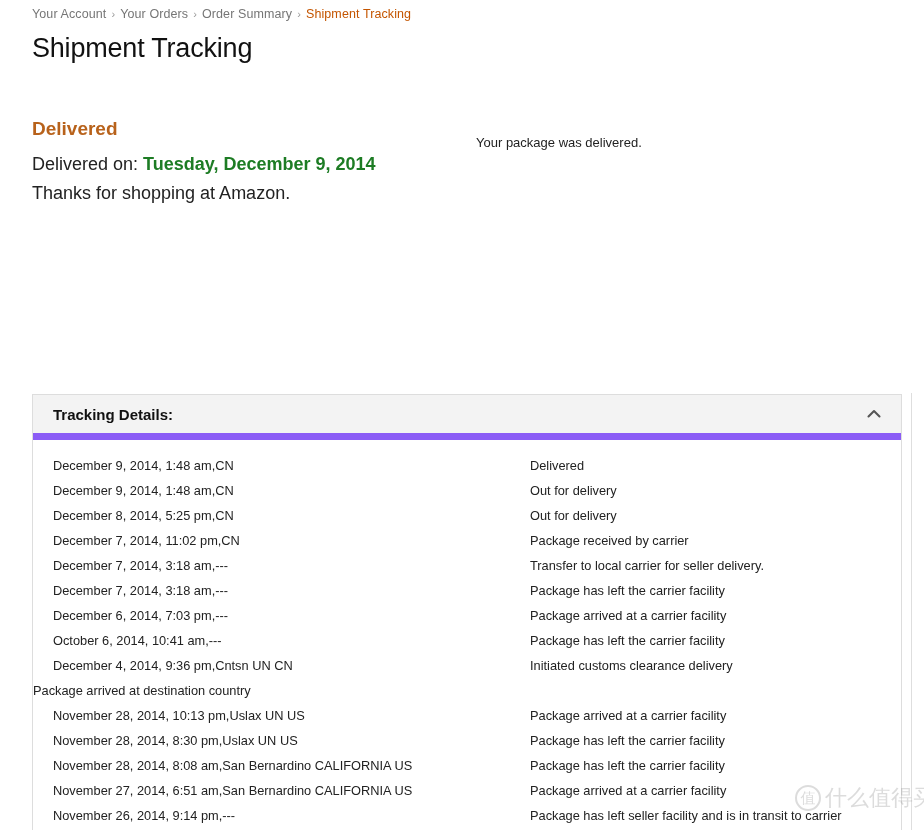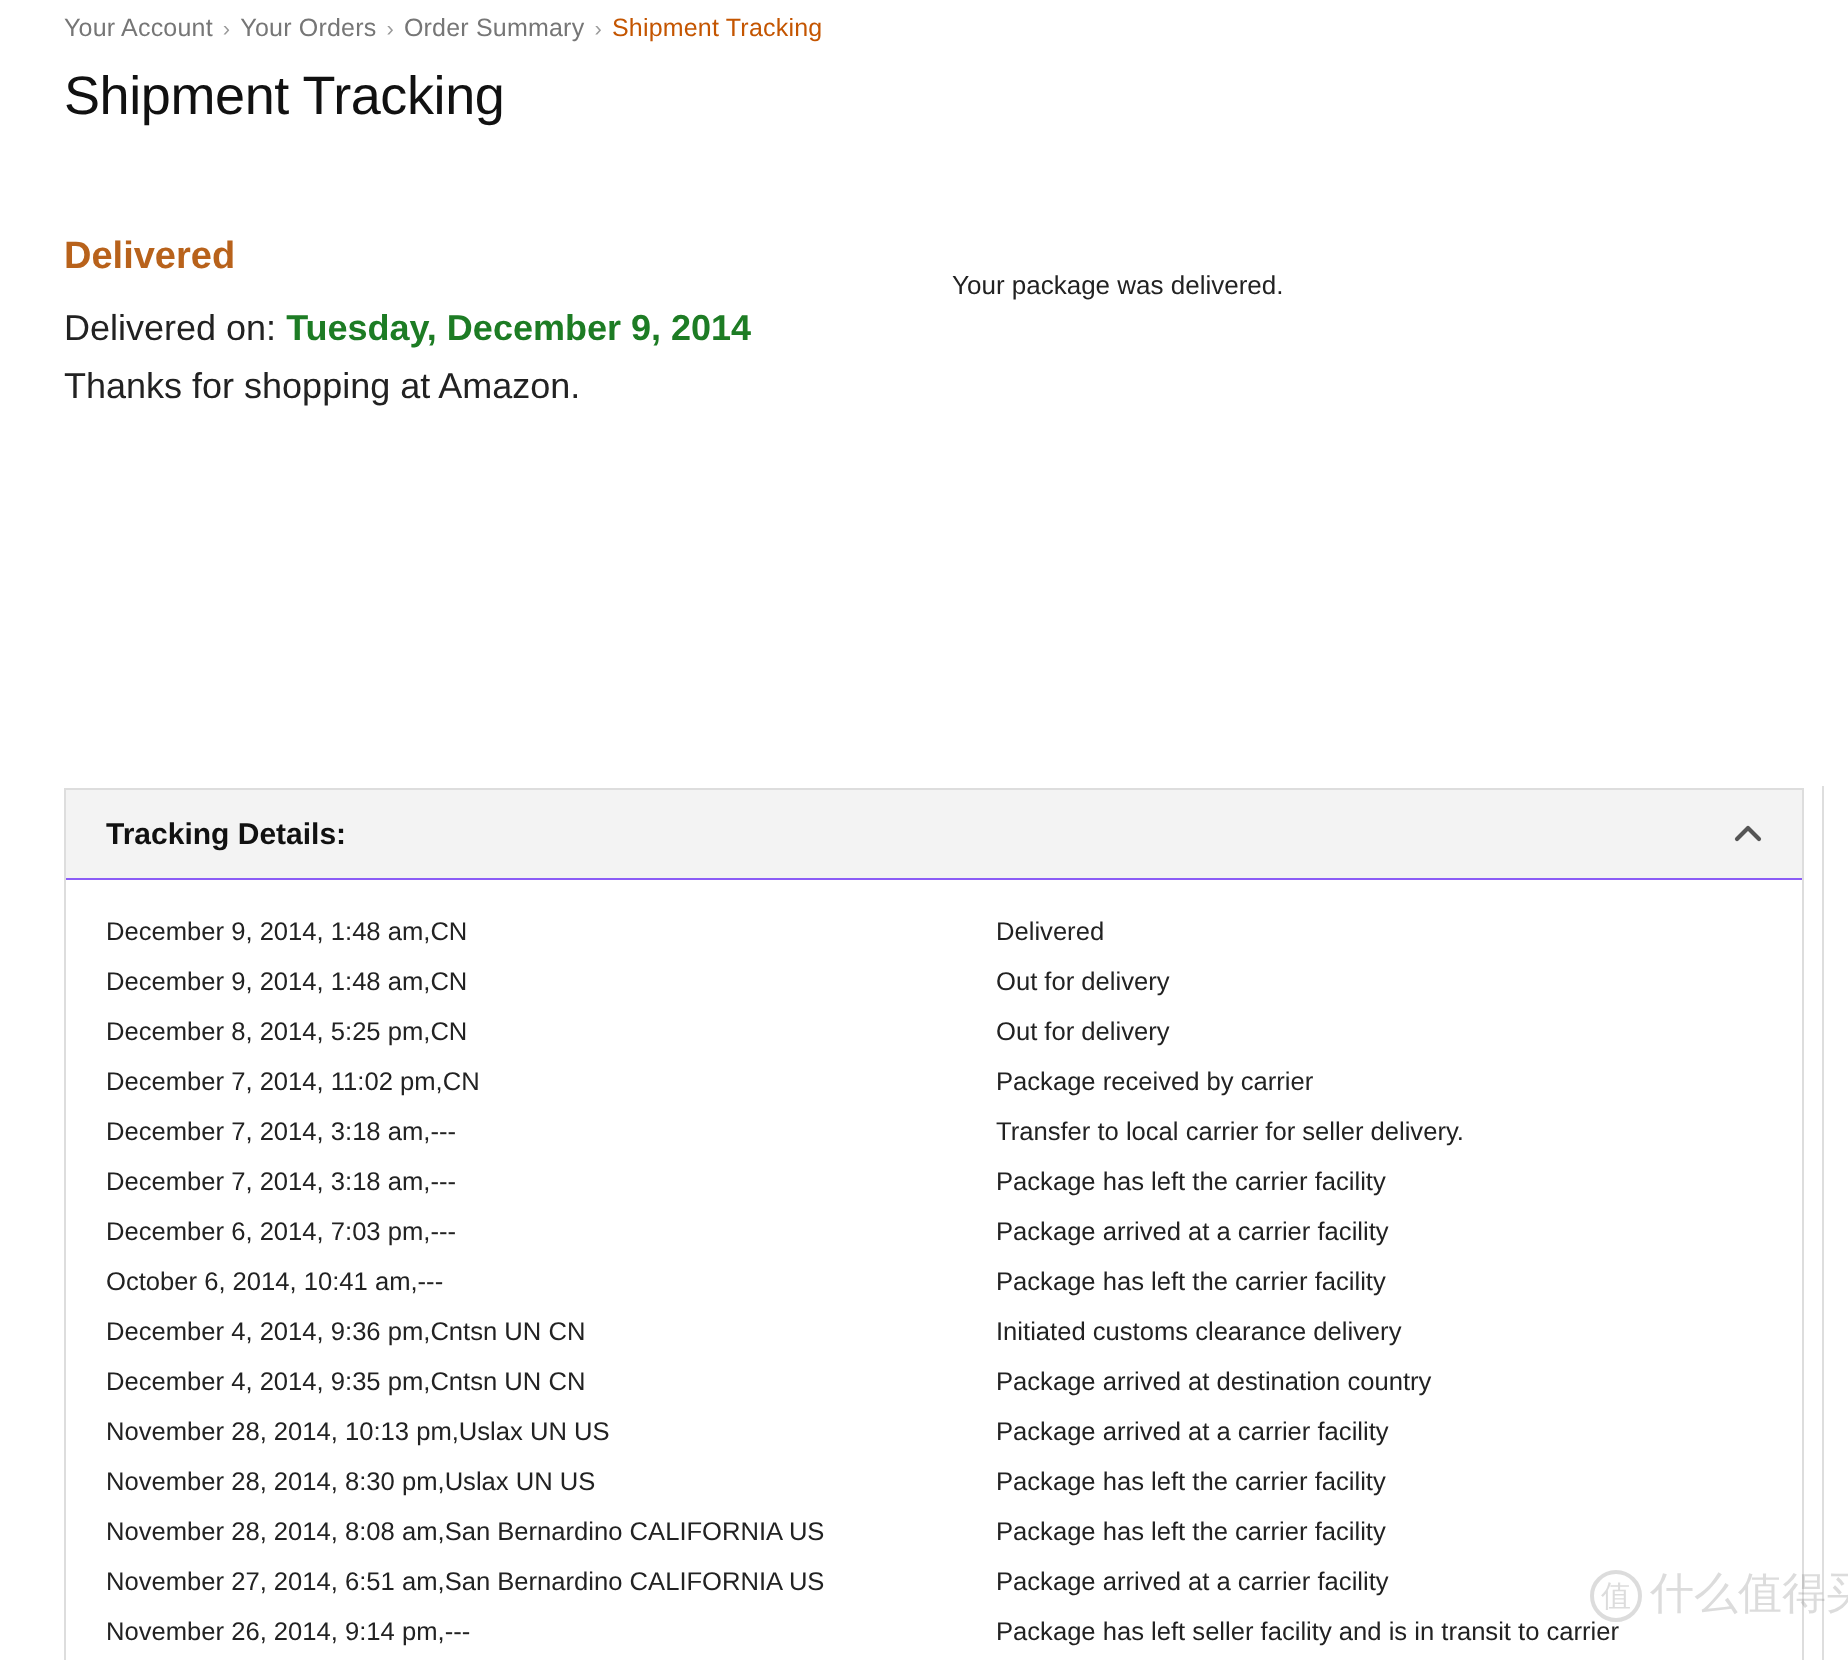--- a/index.html
+++ b/index.html
@@ -147,7 +147,7 @@
   .details-header {
     height: 45px;
     background: #f3f3f3;
-    border-bottom: 1px solid #8b5cf6;
+    border-bottom: 7px solid #8b5cf6;
     display: flex;
     align-items: center;
     justify-content: space-between;

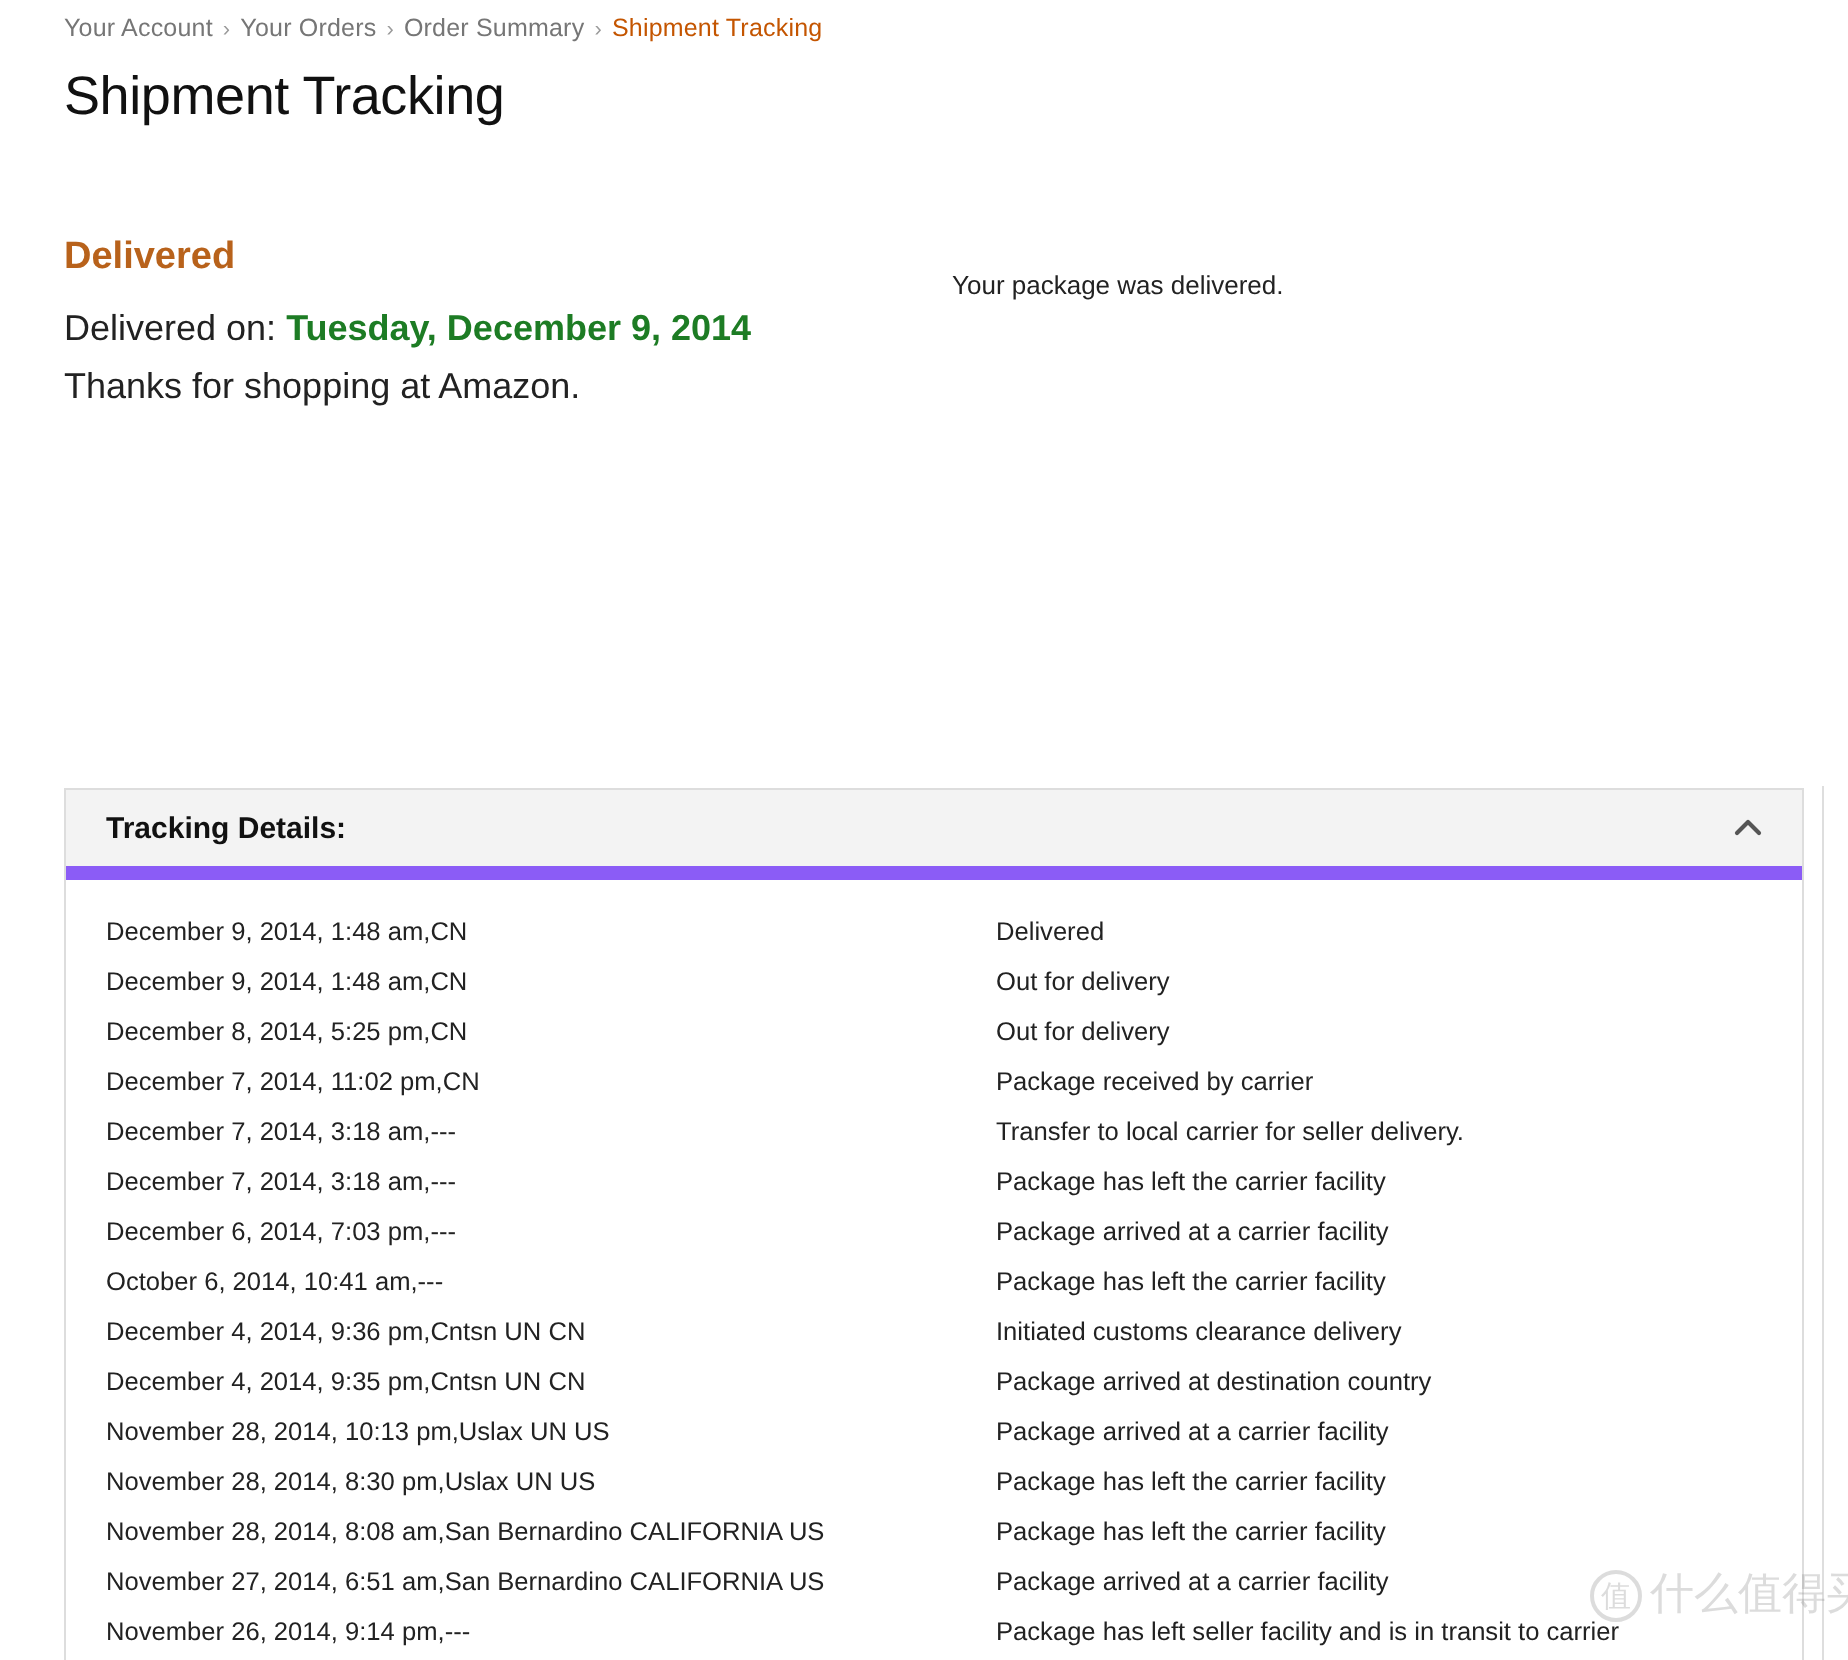--- a/index.html
+++ b/index.html
@@ -175,6 +175,7 @@
     align-items: center;
     font-size: 12.8px;
     color: #222222;
+    gap: 32px;
   }
   .track-when {
     width: 465px;

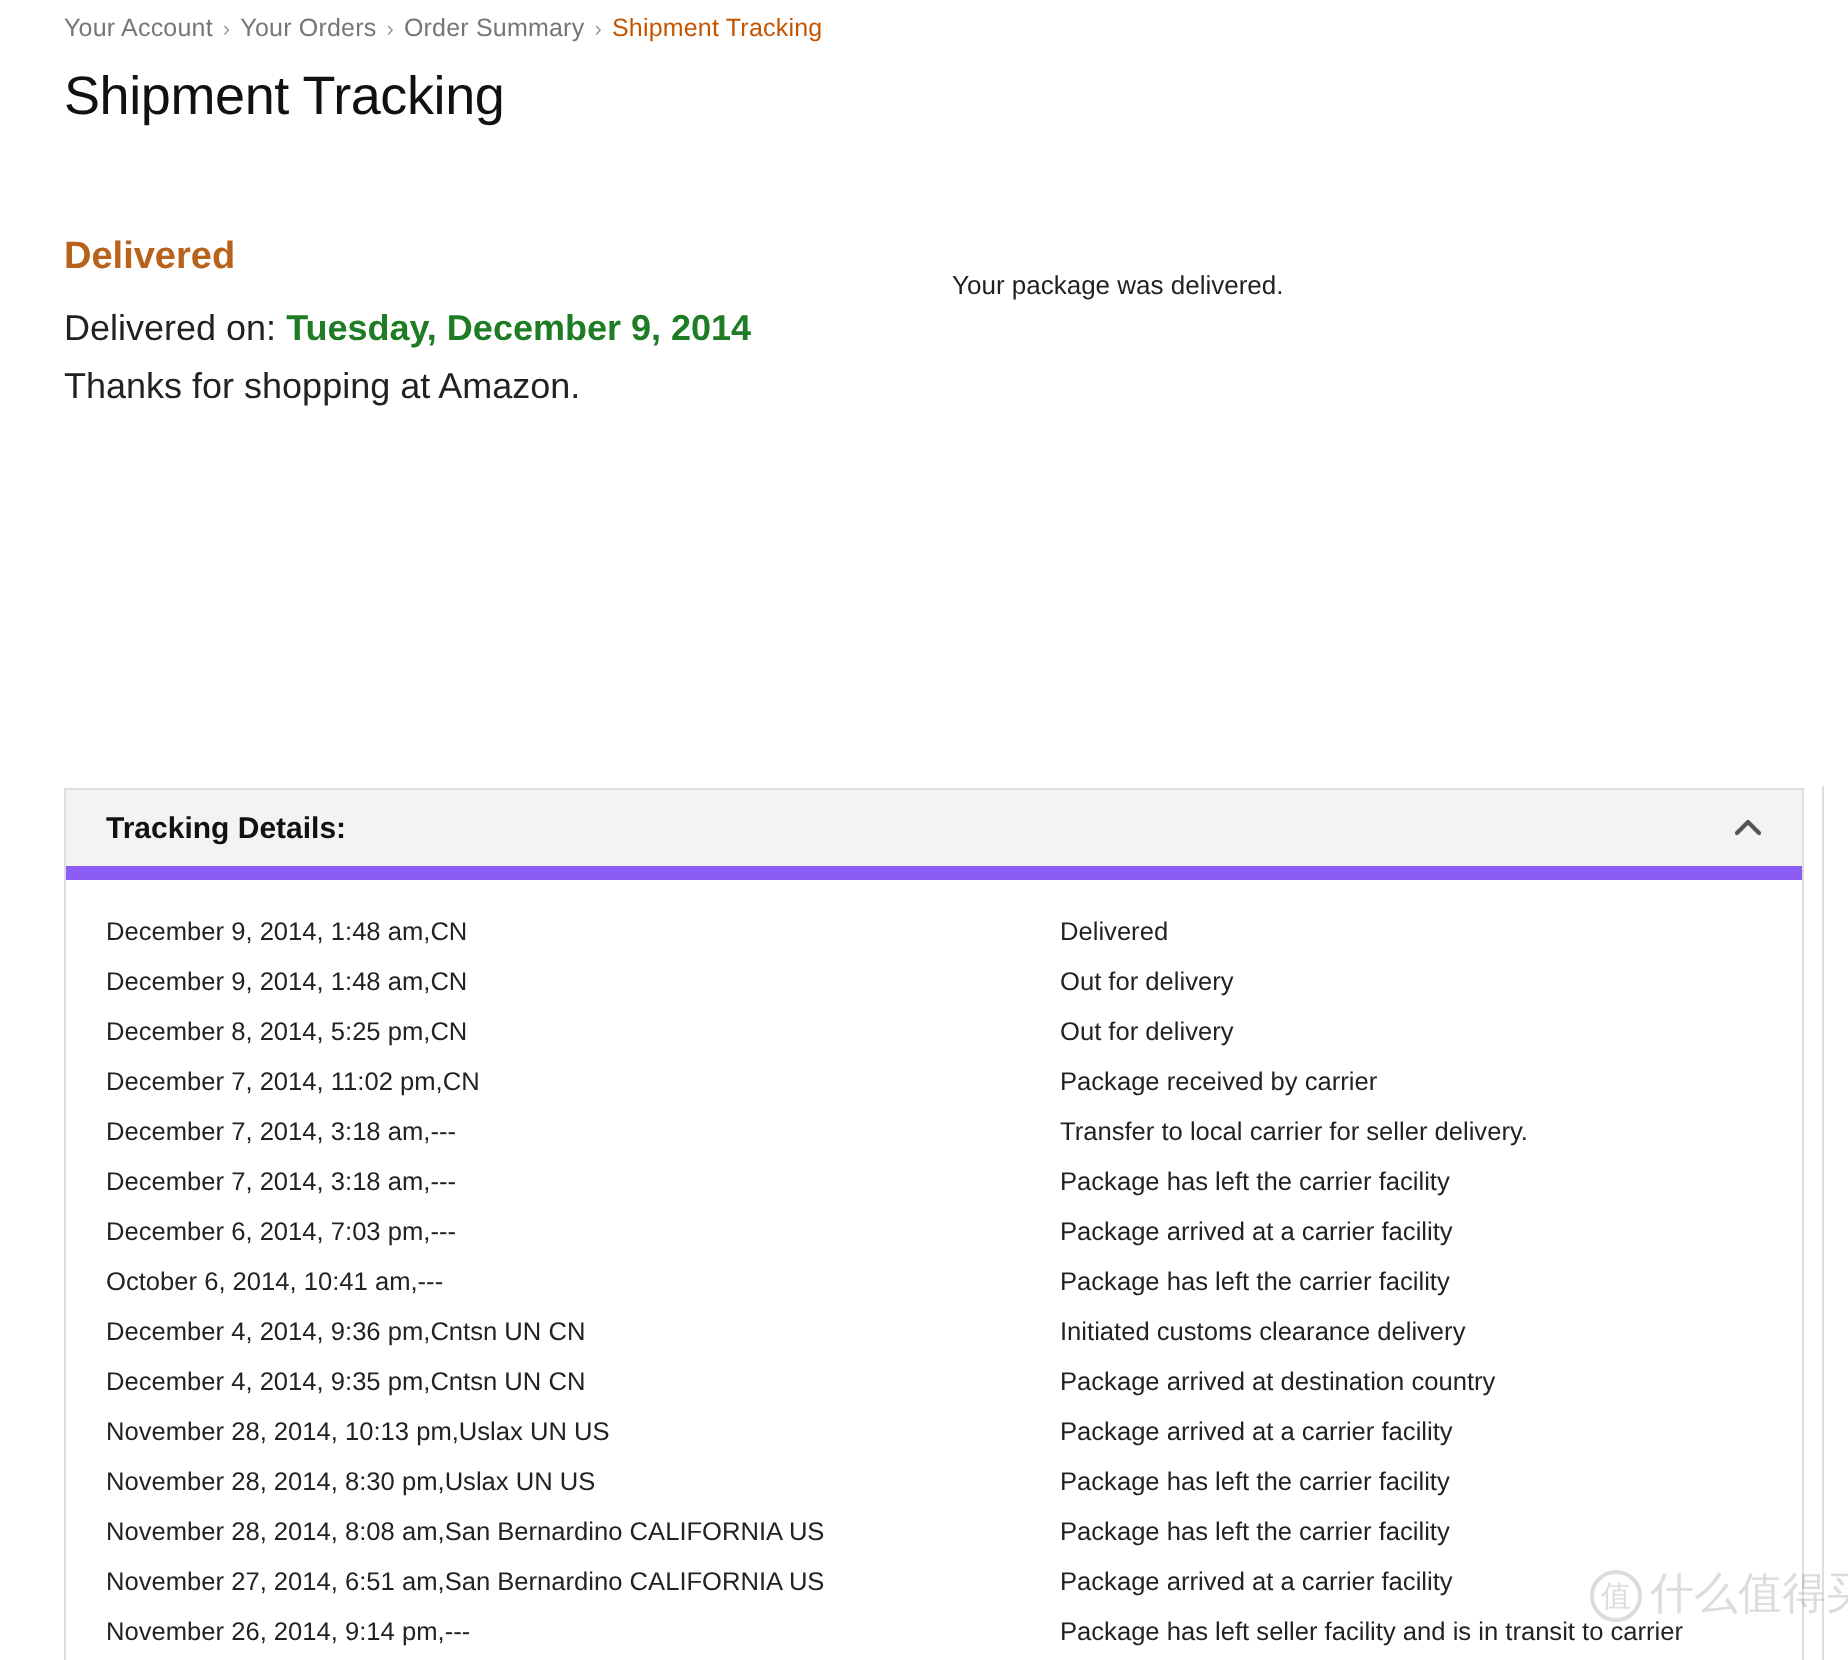--- a/index.html
+++ b/index.html
@@ -321,7 +321,6 @@
         <div class="track-status">Initiated customs clearance delivery</div>
       </div>
       <div class="track-row">
-        <div class="track-when"><span>December 4, 2014, 9:35 pm,</span><span class="loc-gap"> Cntsn UN CN</span></div>
         <div class="track-status">Package arrived at destination country</div>
       </div>
       <div class="track-row">

